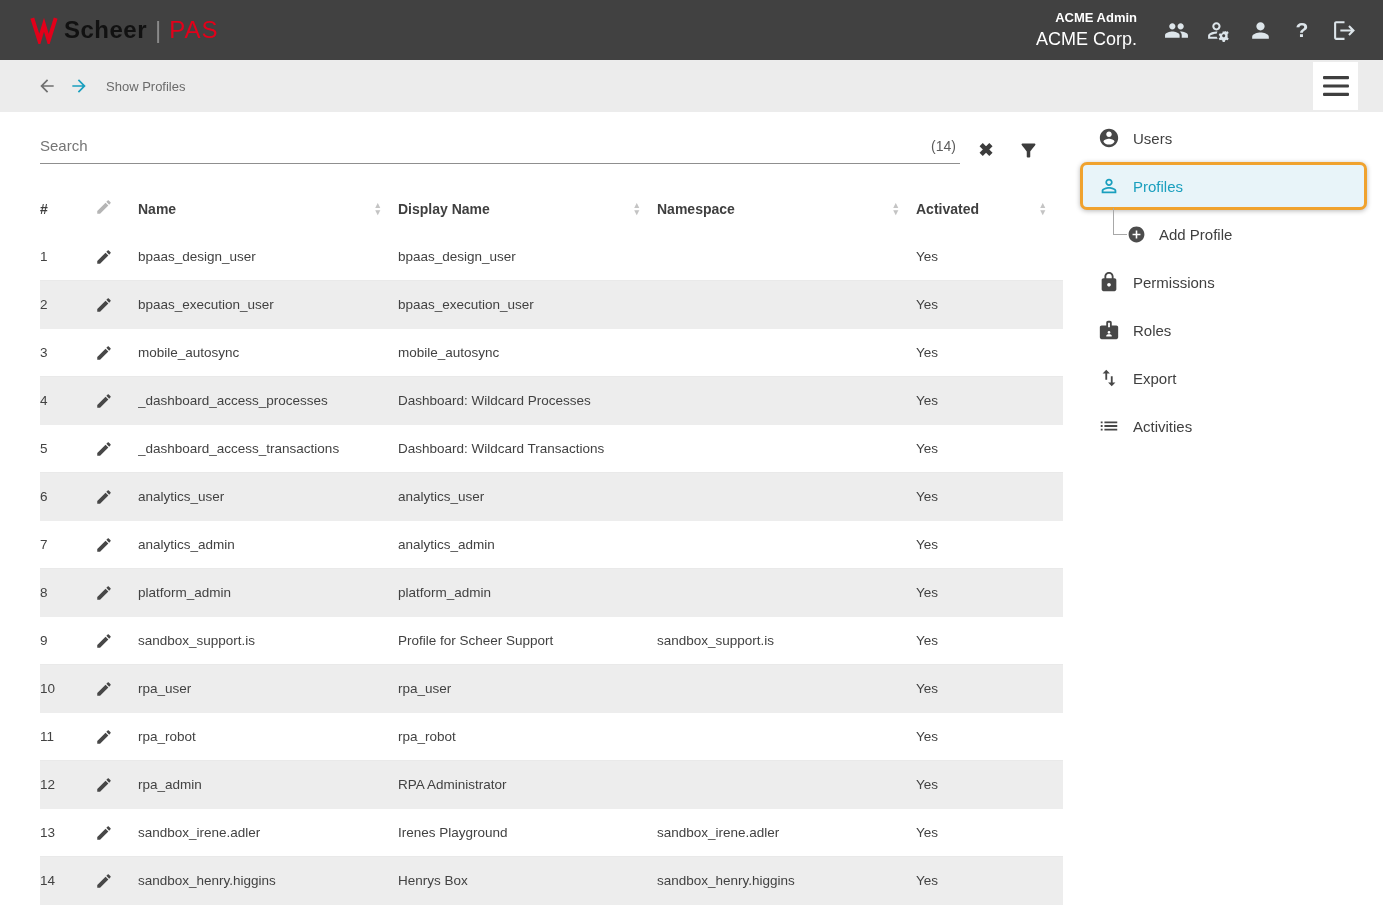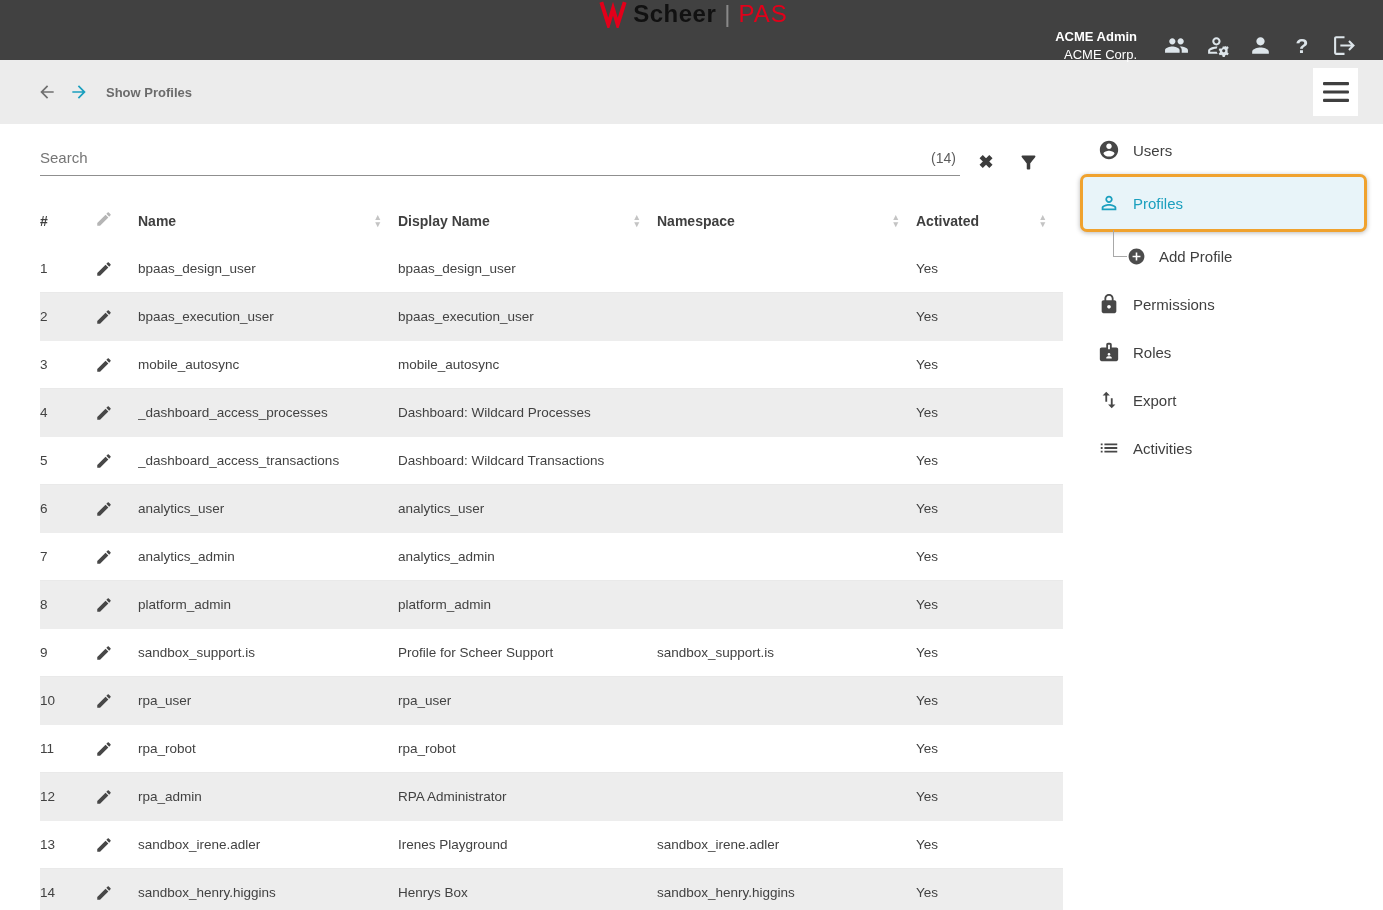--- a/index.html
+++ b/index.html
@@ -8,7 +8,7 @@
   .app { position:relative; width:1383px; height:910px; background:#fff; }
 
   
-  .topbar { height:60px; background:#414141; display:flex; align-items:center; padding:0 26px 0 30px;flex-direction:column; }
+  .topbar { height:60px; background:#414141; display:flex; align-items:center; padding:0 26px 0 30px; }
   .logo { display:flex; align-items:center; gap:6px; }
   .logo .w-mark { width:28px; height:28px; }
   .logo .brand { font-size:24px; font-weight:bold; color:#111; letter-spacing:.5px; }

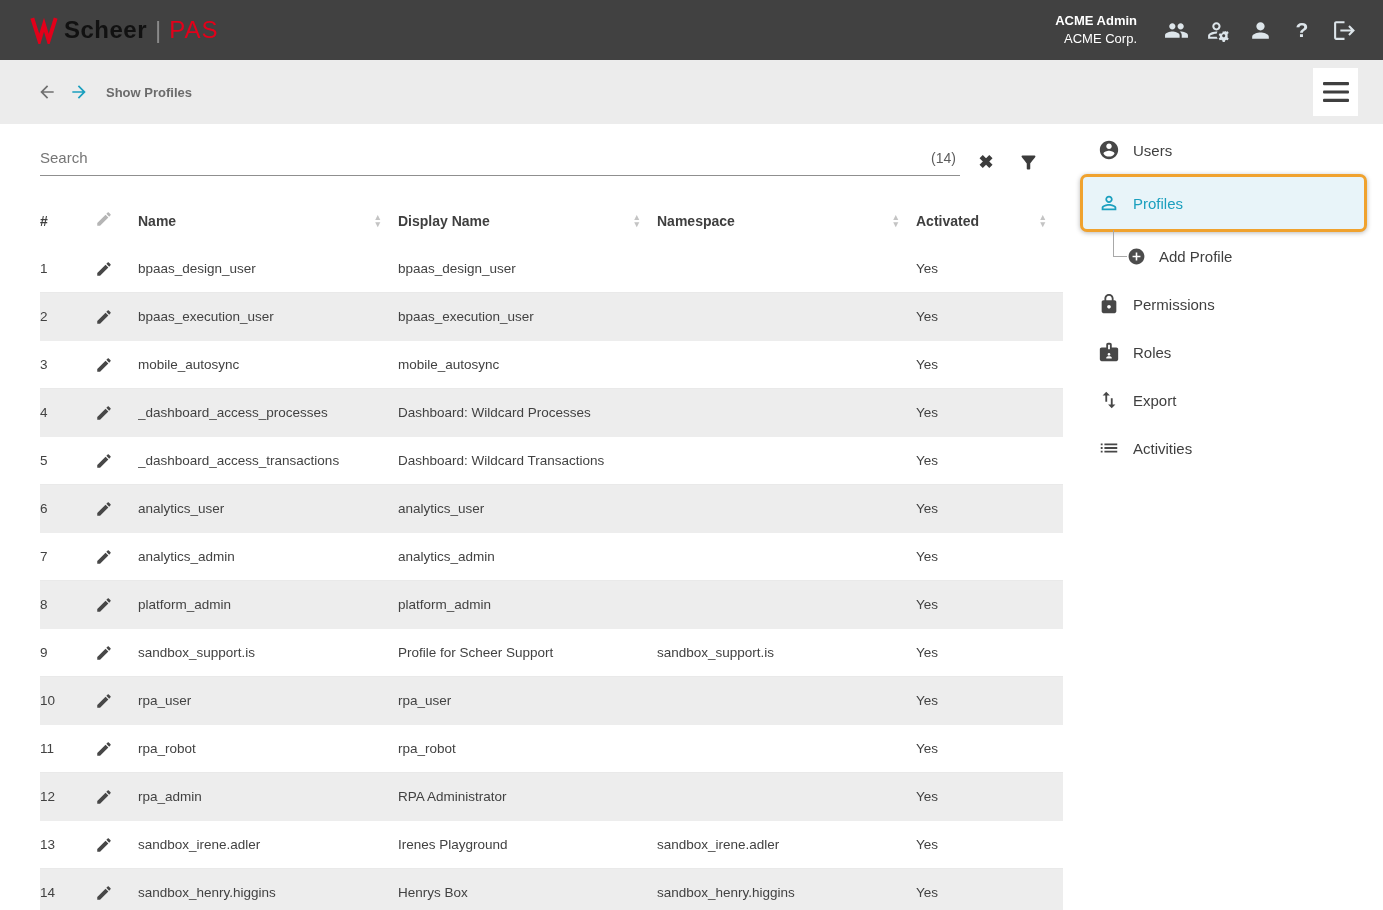--- a/index.html
+++ b/index.html
@@ -17,7 +17,7 @@
   .top-right { margin-left:auto; display:flex; align-items:center; }
   .userinfo { text-align:right; color:#fff; margin-right:26px; line-height:1.35; }
   .userinfo .uname { font-size:13px; font-weight:bold; }
-  .userinfo .uorg { font-size:13px; }
+  .userinfo .uorg { font-size:18px; }
   .top-icons { display:flex; align-items:center; gap:16px; }
   .tool-icon { width:26px; height:26px; display:flex; align-items:center; justify-content:center; color:#dde5ea; cursor:pointer; background:none; border:none; }
   .tool-icon svg { width:25px; height:25px; fill:currentColor; }

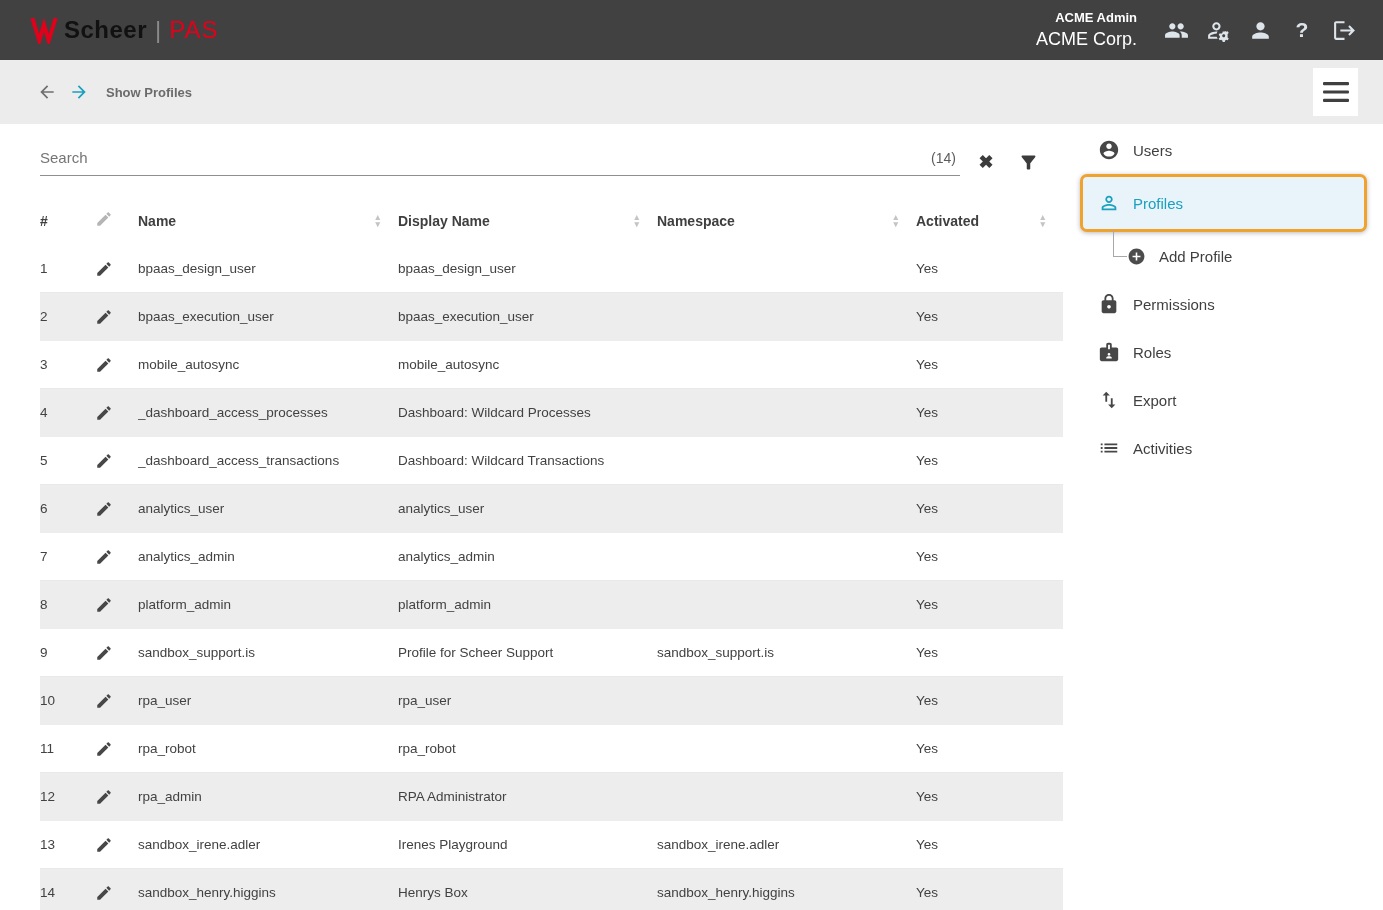--- a/index.html
+++ b/index.html
@@ -24,7 +24,7 @@
   .help-glyph { font-size:21px; font-weight:bold; color:#dde5ea; }
 
   
-  .toolbar { height:64px; background:#ececec; display:flex; align-items:center; padding-left:34px;font-weight:bold; }
+  .toolbar { height:52px; background:#ececec; display:flex; align-items:center; padding-left:34px; }
   .nav-arrow { background:none; border:none; width:26px; height:26px; cursor:pointer; display:flex; align-items:center; justify-content:center; margin-right:6px; }
   .nav-arrow svg { width:20px; height:20px; }
   .nav-back svg { fill:#6f6f6f; }

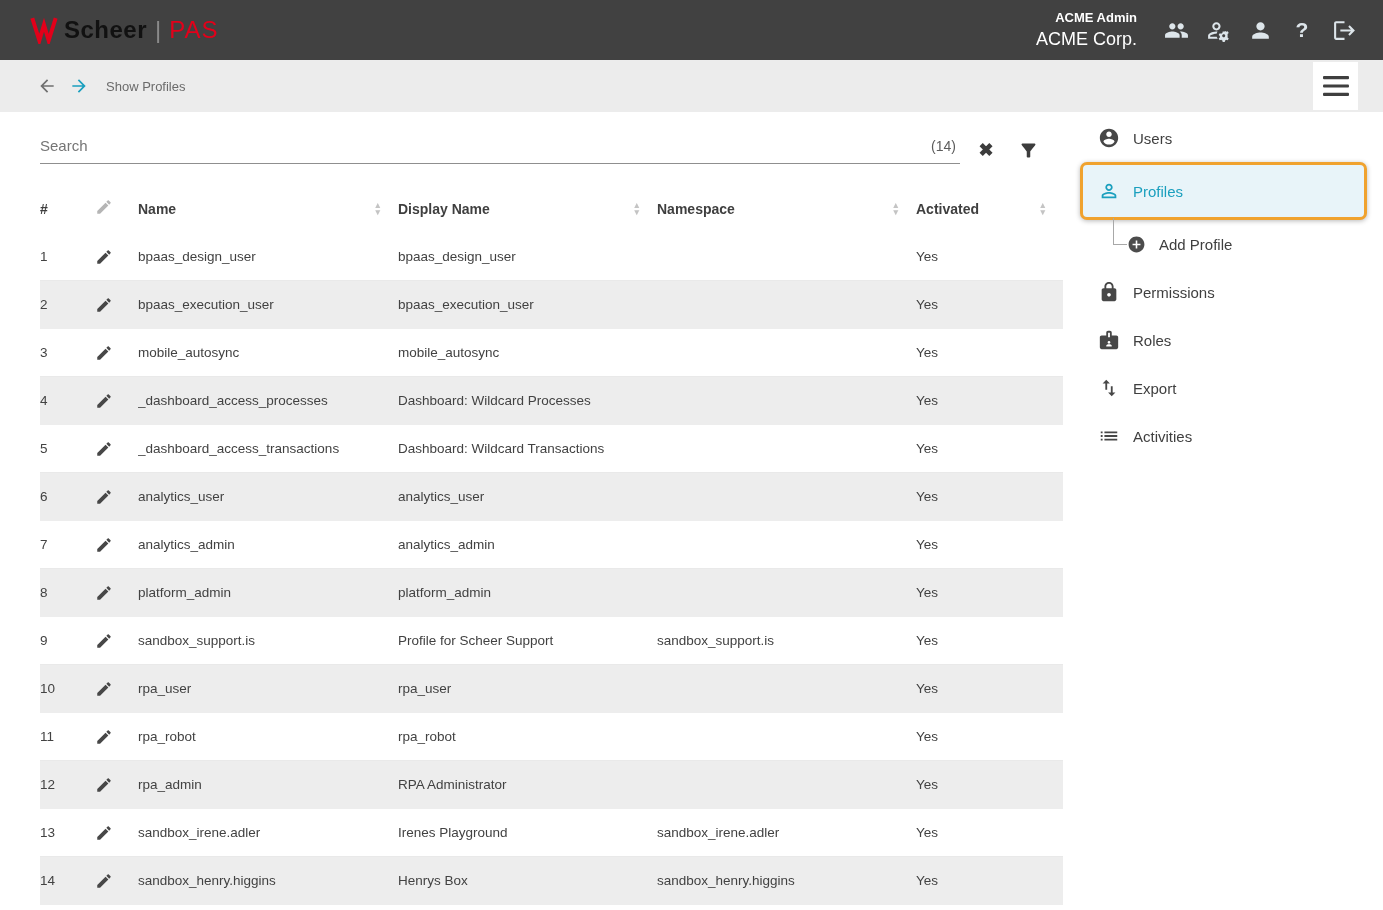--- a/index.html
+++ b/index.html
@@ -69,7 +69,7 @@
   .s-icon { display:flex; align-items:center; }
   .s-icon svg { width:22px; height:22px; fill:currentColor; }
   .active-box { border:3px solid #f0a22e; border-radius:7px; margin:0 16px 0 17px; background:#e8f4f9; box-shadow:0 1px 5px rgba(0,0,0,.28); }
-  .side-item.active { height:52px; padding-left:15px; color:#1a9fbe; }
+  .side-item.active { height:42px; padding-left:15px; color:#1a9fbe; }
   .side-item.active .s-label { color:#1a9fbe; }
   .side-item.child { padding-left:64px; position:relative; color:#4c4c4c; }
   .side-item.child::before { content:""; position:absolute; left:50px; top:-2px; width:13px; height:26px; border-left:1px solid #a8a8a8; border-bottom:1px solid #a8a8a8; }

